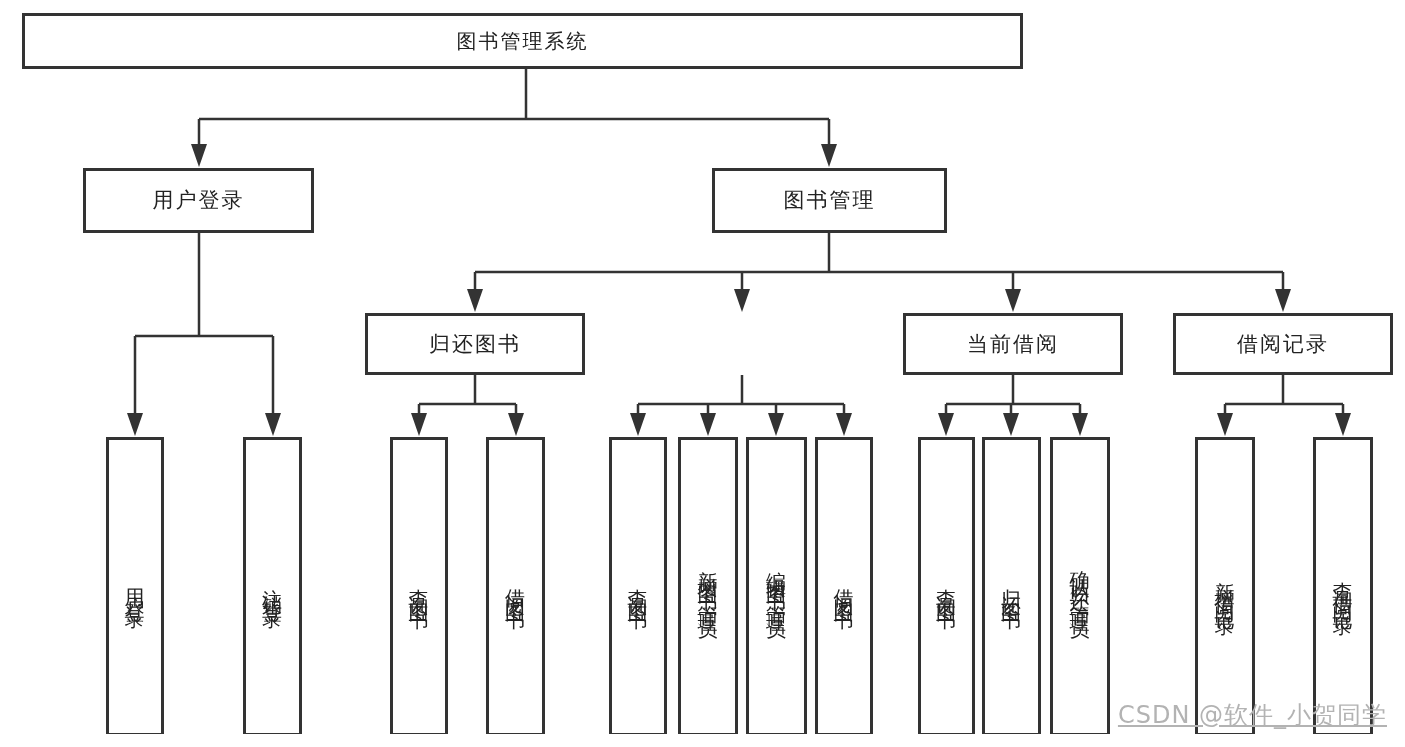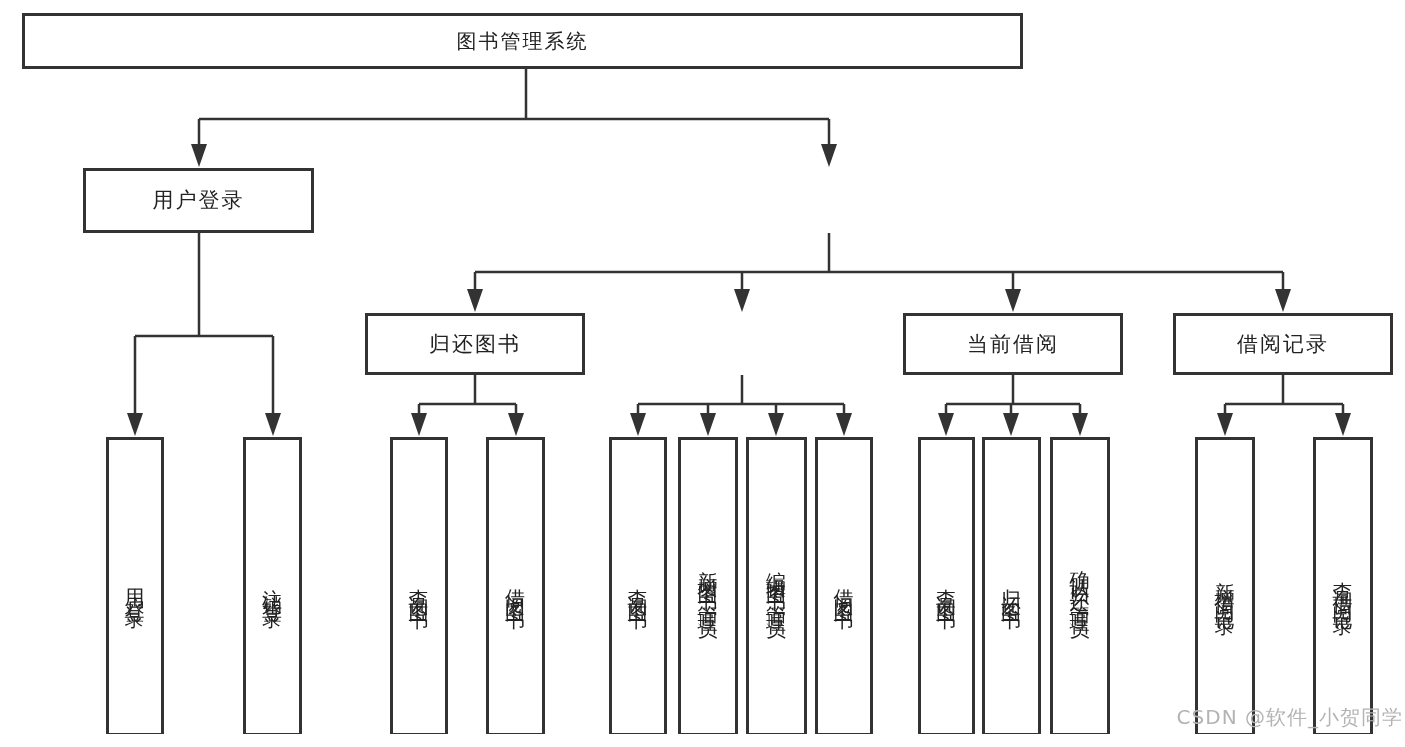--- a/index.html
+++ b/index.html
@@ -83,6 +83,7 @@
   <div class="box hbox root" style="left:22px;top:13px;width:1001px;height:56px">图书管理系统</div>
 
   <div class="box hbox" style="left:83px;top:168px;width:231px;height:65px">用户登录</div>
+  <div class="box hbox" style="left:712px;top:168px;width:235px;height:65px">图书管理</div>
 
   <div class="box hbox" style="left:365px;top:313px;width:220px;height:62px">归还图书</div>
   <div class="box hbox" style="left:903px;top:313px;width:220px;height:62px">当前借阅</div>

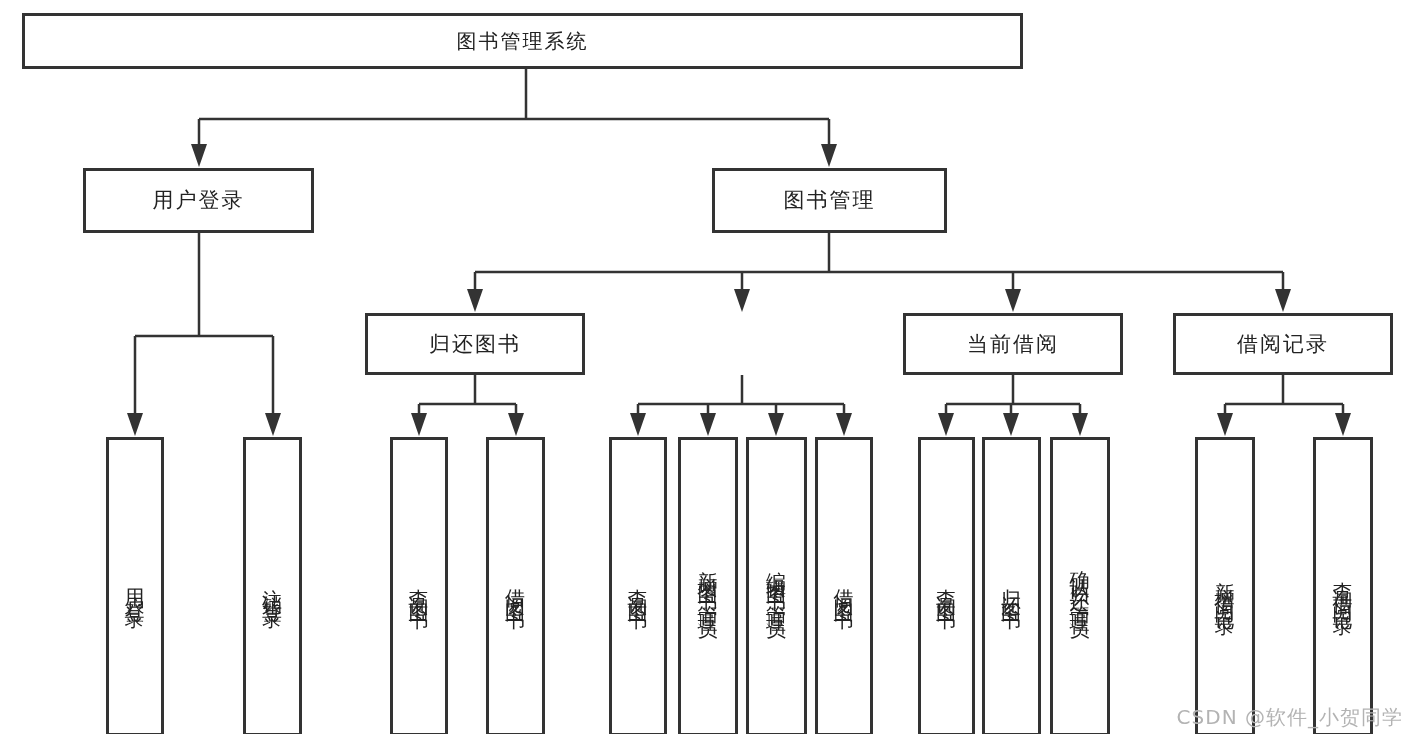--- a/index.html
+++ b/index.html
@@ -30,9 +30,10 @@
     padding:4px 0;
   }
   .watermark{
-    position:absolute;right:2px;bottom:3px;z-index:5;
-    color:var(--watermark);font-size:20px;letter-spacing:1px;
+    position:absolute;right:18px;bottom:3px;z-index:5;
+    color:var(--watermark);font-size:24px;letter-spacing:1px;
     white-space:nowrap;
+    text-decoration:underline;
   }
 </style>
 </head>

